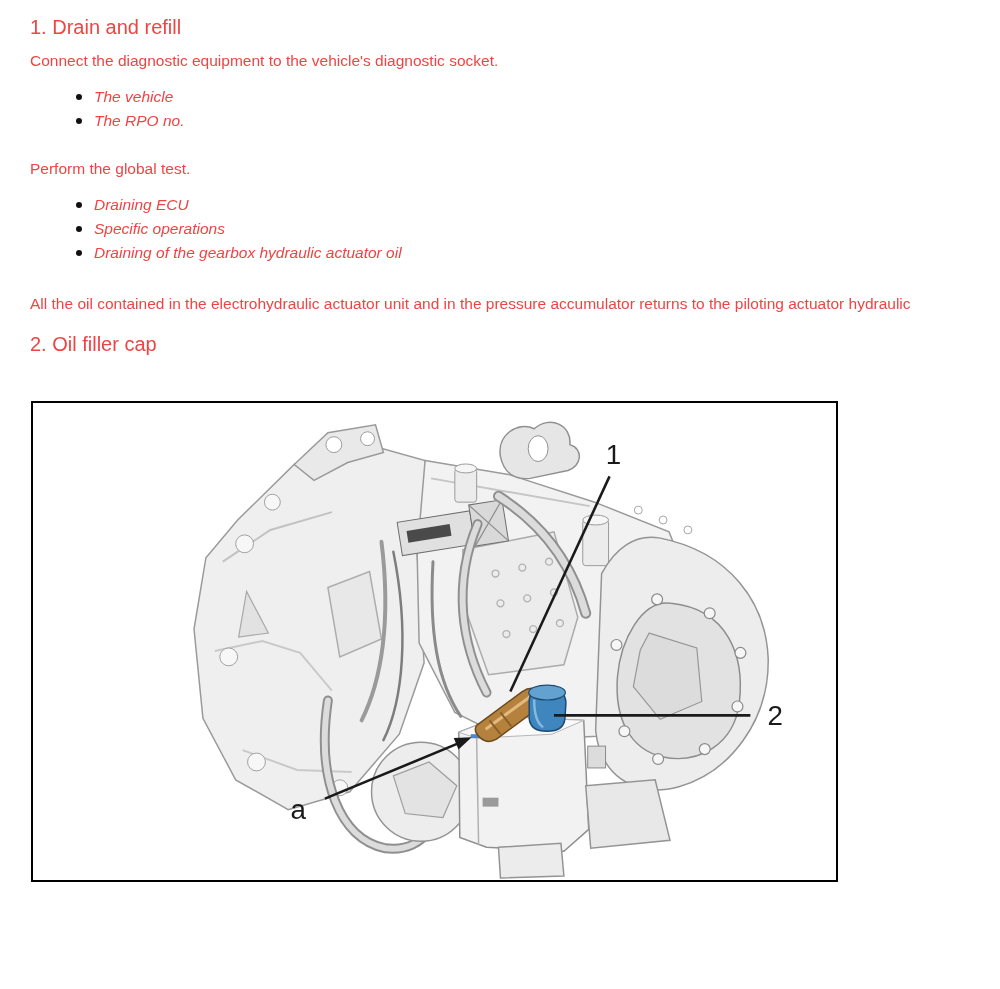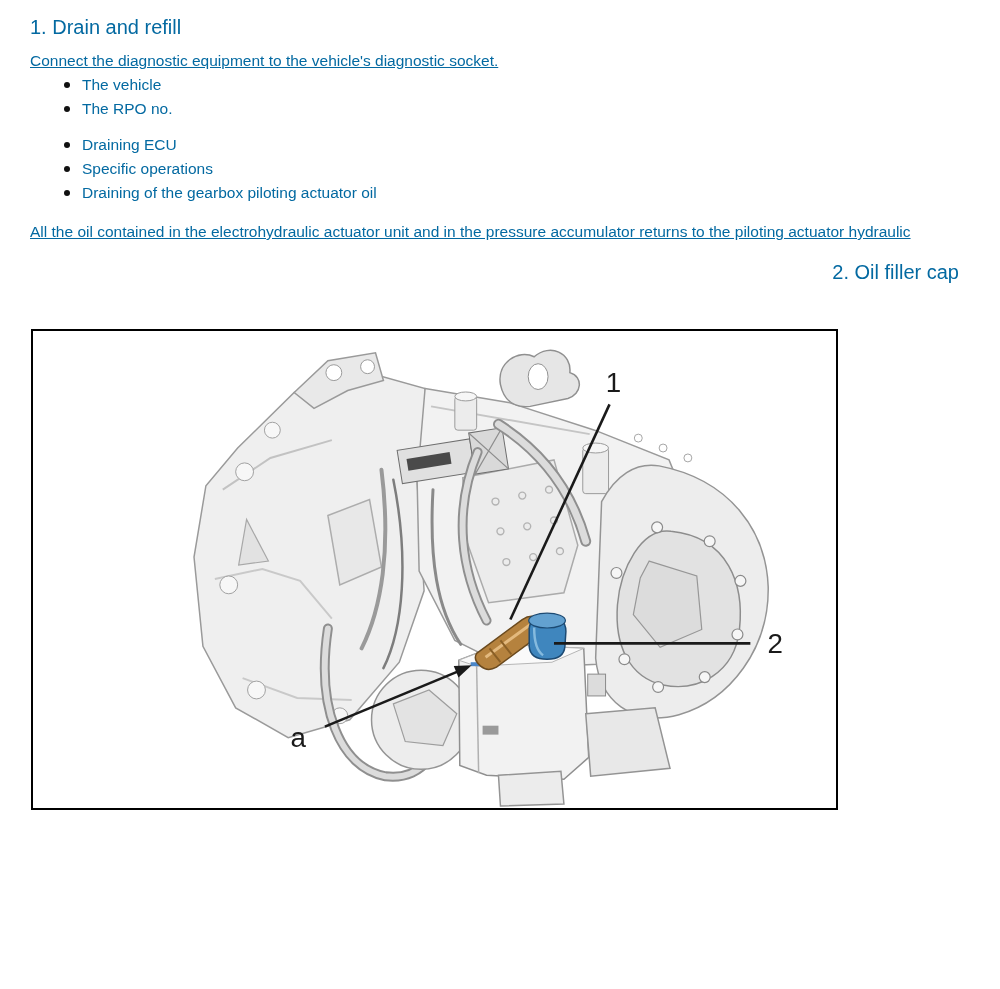--- a/index.html
+++ b/index.html
@@ -6,7 +6,7 @@
   .page{
     width:959px;height:989px;background:#fff;box-sizing:border-box;
     padding:14px 0 0 30px;overflow:hidden;position:relative;
-    font-family:"Liberation Sans",sans-serif;font-size:15.5px;line-height:24px;color:#0369a1;
+    font-family:"Liberation Sans",sans-serif;font-size:15.5px;line-height:24px;color:#ef4444;
   }
   .heading{font-size:20px;font-weight:400;line-height:26px;margin:0 0 9px 0;white-space:nowrap;}
   .heading.second{margin:15px 0 0 0;text-align:right;}

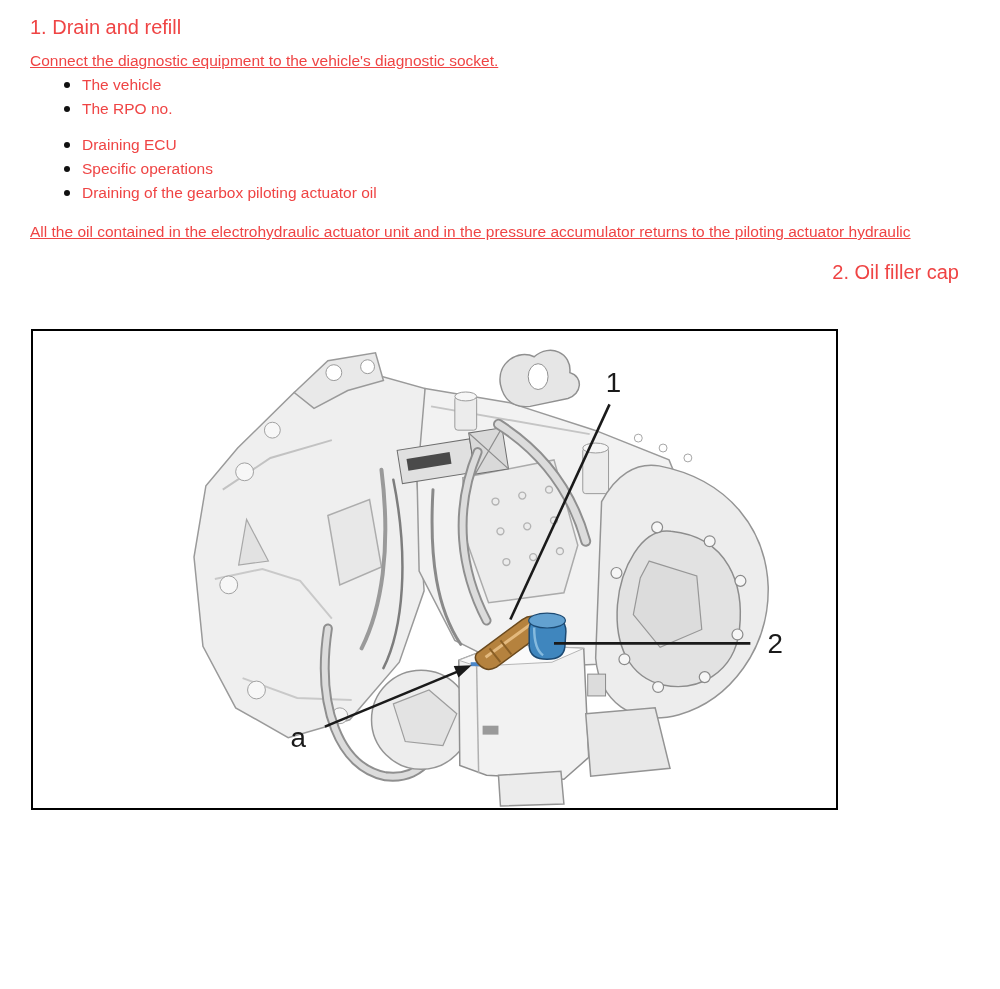--- a/index.html
+++ b/index.html
@@ -10,7 +10,7 @@
   }
   .heading{font-size:20px;font-weight:400;line-height:26px;margin:0 0 9px 0;white-space:nowrap;}
   .heading.second{margin:15px 0 0 0;text-align:right;}
-  .line{white-space:nowrap;text-decoration:underline;}
+  .line{white-space:nowrap;}
   ul.bullets{list-style:none;margin:0;padding:0 0 0 33px;}
   ul.bullets li{position:relative;padding-left:19px;white-space:nowrap;}
   ul.bullets .dot{

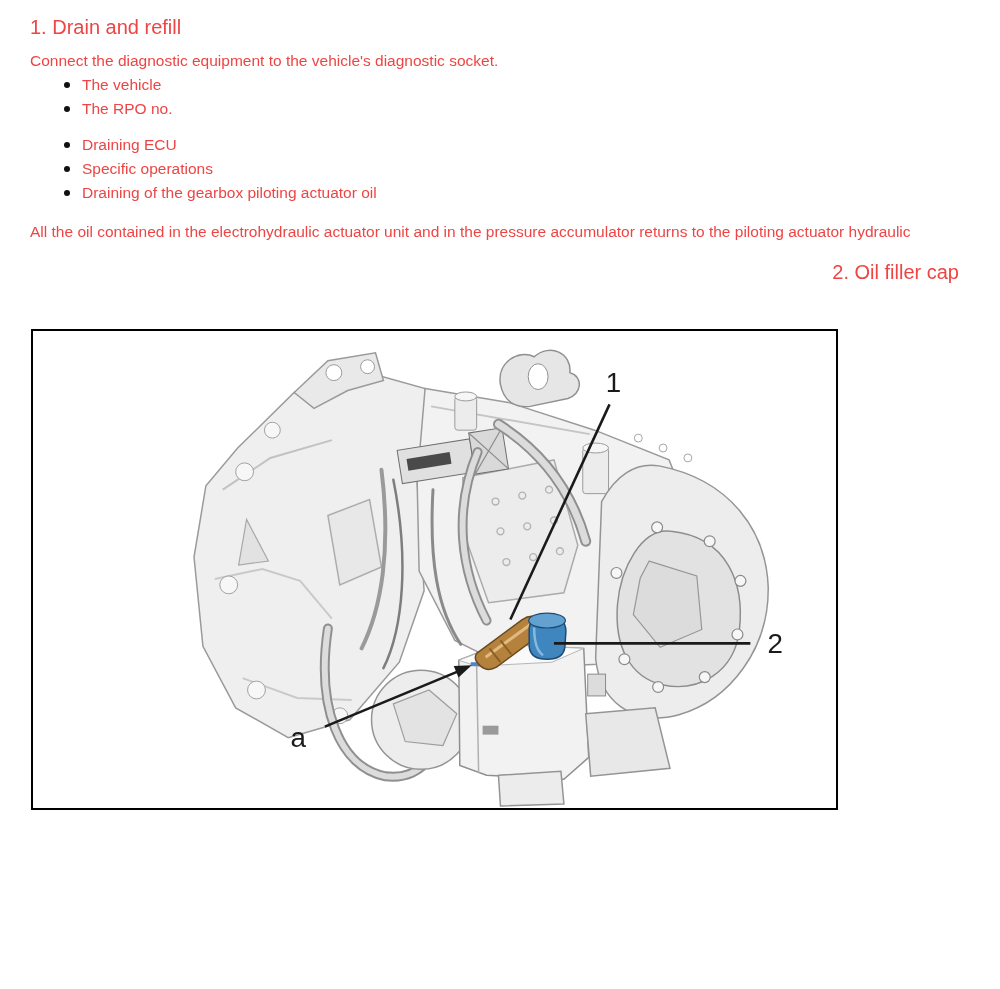--- a/index.html
+++ b/index.html
@@ -11,7 +11,7 @@
   .heading{font-size:20px;font-weight:400;line-height:26px;margin:0 0 9px 0;white-space:nowrap;}
   .heading.second{margin:15px 0 0 0;text-align:right;}
   .line{white-space:nowrap;}
-  ul.bullets{list-style:none;margin:0;padding:0 0 0 33px;}
+  ul.bullets{list-style:none;margin:12px;padding:0 0 0 33px;font-style:italic;}
   ul.bullets li{position:relative;padding-left:19px;white-space:nowrap;}
   ul.bullets .dot{
     position:absolute;left:1px;top:9px;width:6px;height:6px;border-radius:50%;background:#111;

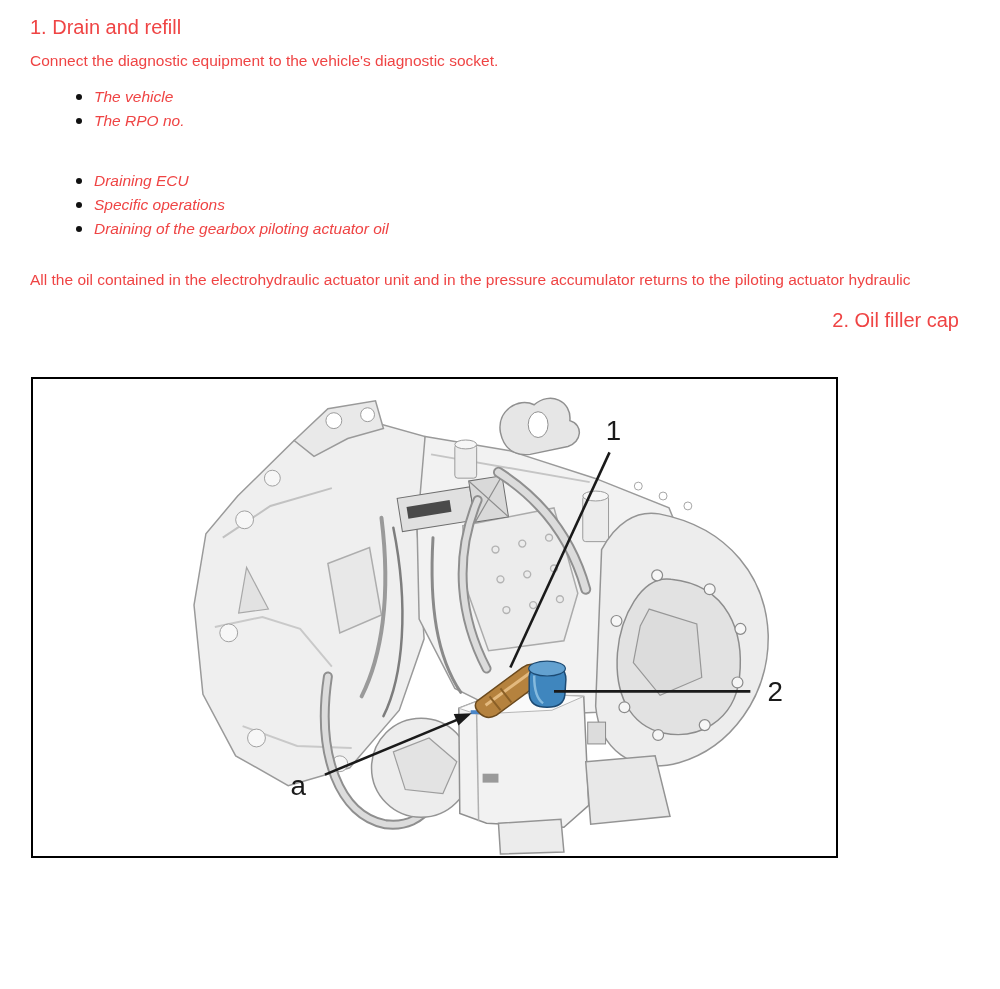--- a/index.html
+++ b/index.html
@@ -41,6 +41,7 @@
 
   <div class="sp1"></div>
 
+  <div class="line">Perform the global test.</div>
 
   <ul class="bullets">
     <li><span class="dot"></span><span>Draining ECU</span></li>

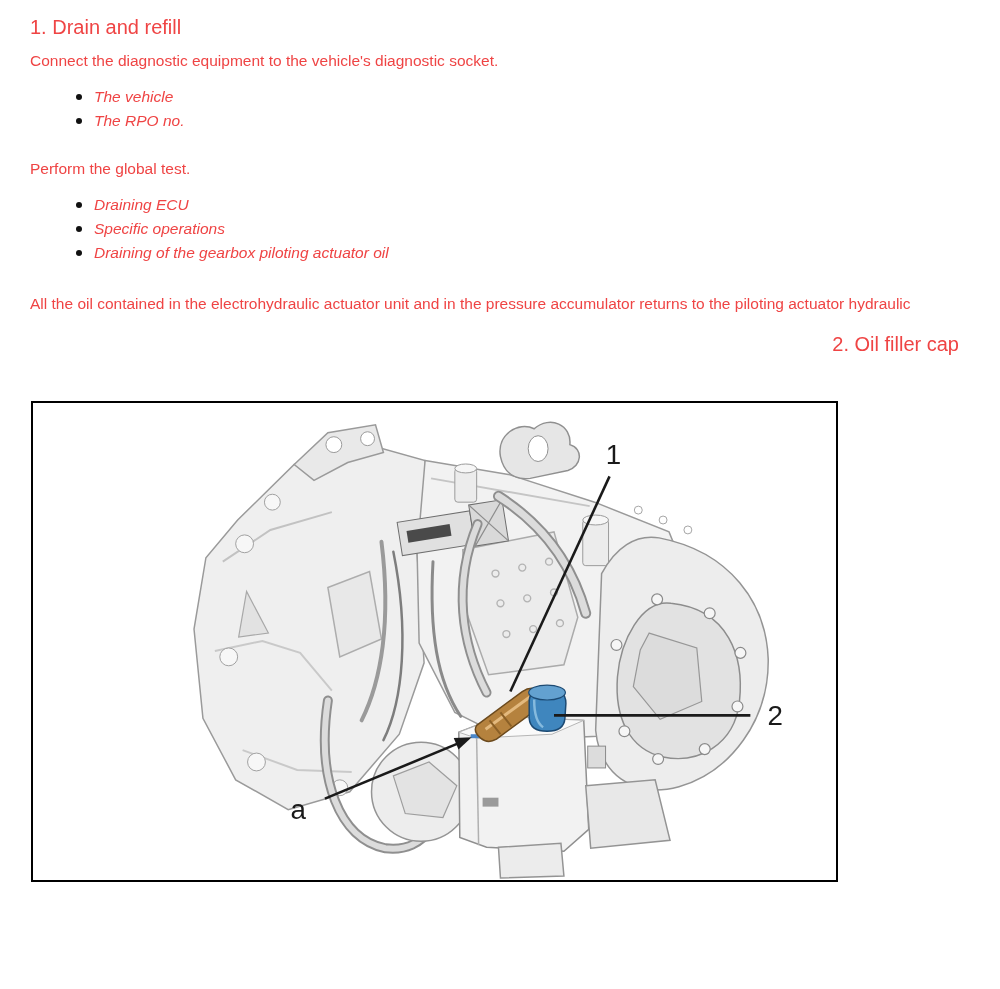--- a/index.html
+++ b/index.html
@@ -46,7 +46,7 @@
   <ul class="bullets">
     <li><span class="dot"></span><span>Draining ECU</span></li>
     <li><span class="dot"></span><span>Specific operations</span></li>
-    <li><span class="dot"></span><span>Draining of the gearbox piloting actuator oil</span></li>
+    <li><span class="dot"></span><span>Draining of the gearbox hydraulic actuator oil</span></li>
   </ul>
 
   <div class="sp2"></div>

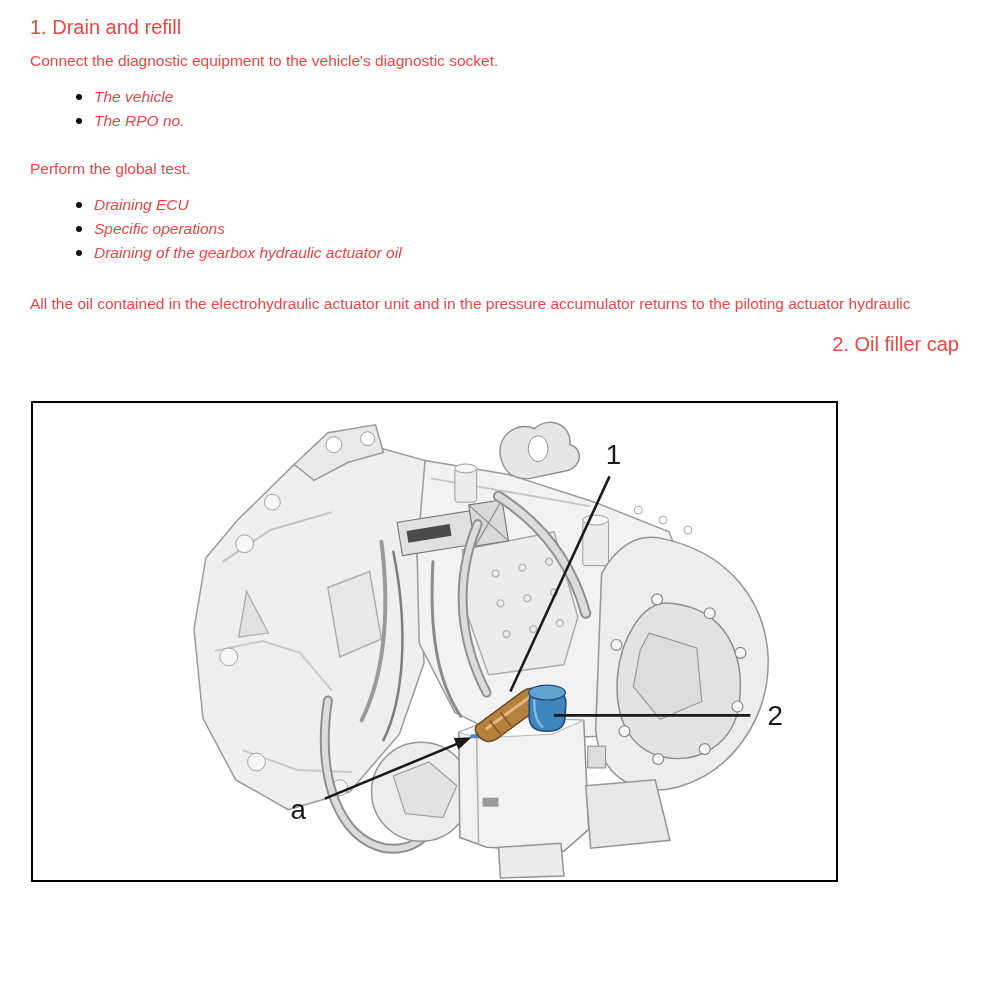--- a/index.html
+++ b/index.html
@@ -9,7 +9,7 @@
     font-family:"Liberation Sans",sans-serif;font-size:15.5px;line-height:24px;color:#ef4444;
   }
   .heading{font-size:20px;font-weight:400;line-height:26px;margin:0 0 9px 0;white-space:nowrap;}
-  .heading.second{margin:15px 0 0 0;text-align:right;}
+  .heading.second{margin:15px 0 0 0;}
   .line{white-space:nowrap;}
   ul.bullets{list-style:none;margin:12px;padding:0 0 0 33px;font-style:italic;}
   ul.bullets li{position:relative;padding-left:19px;white-space:nowrap;}

